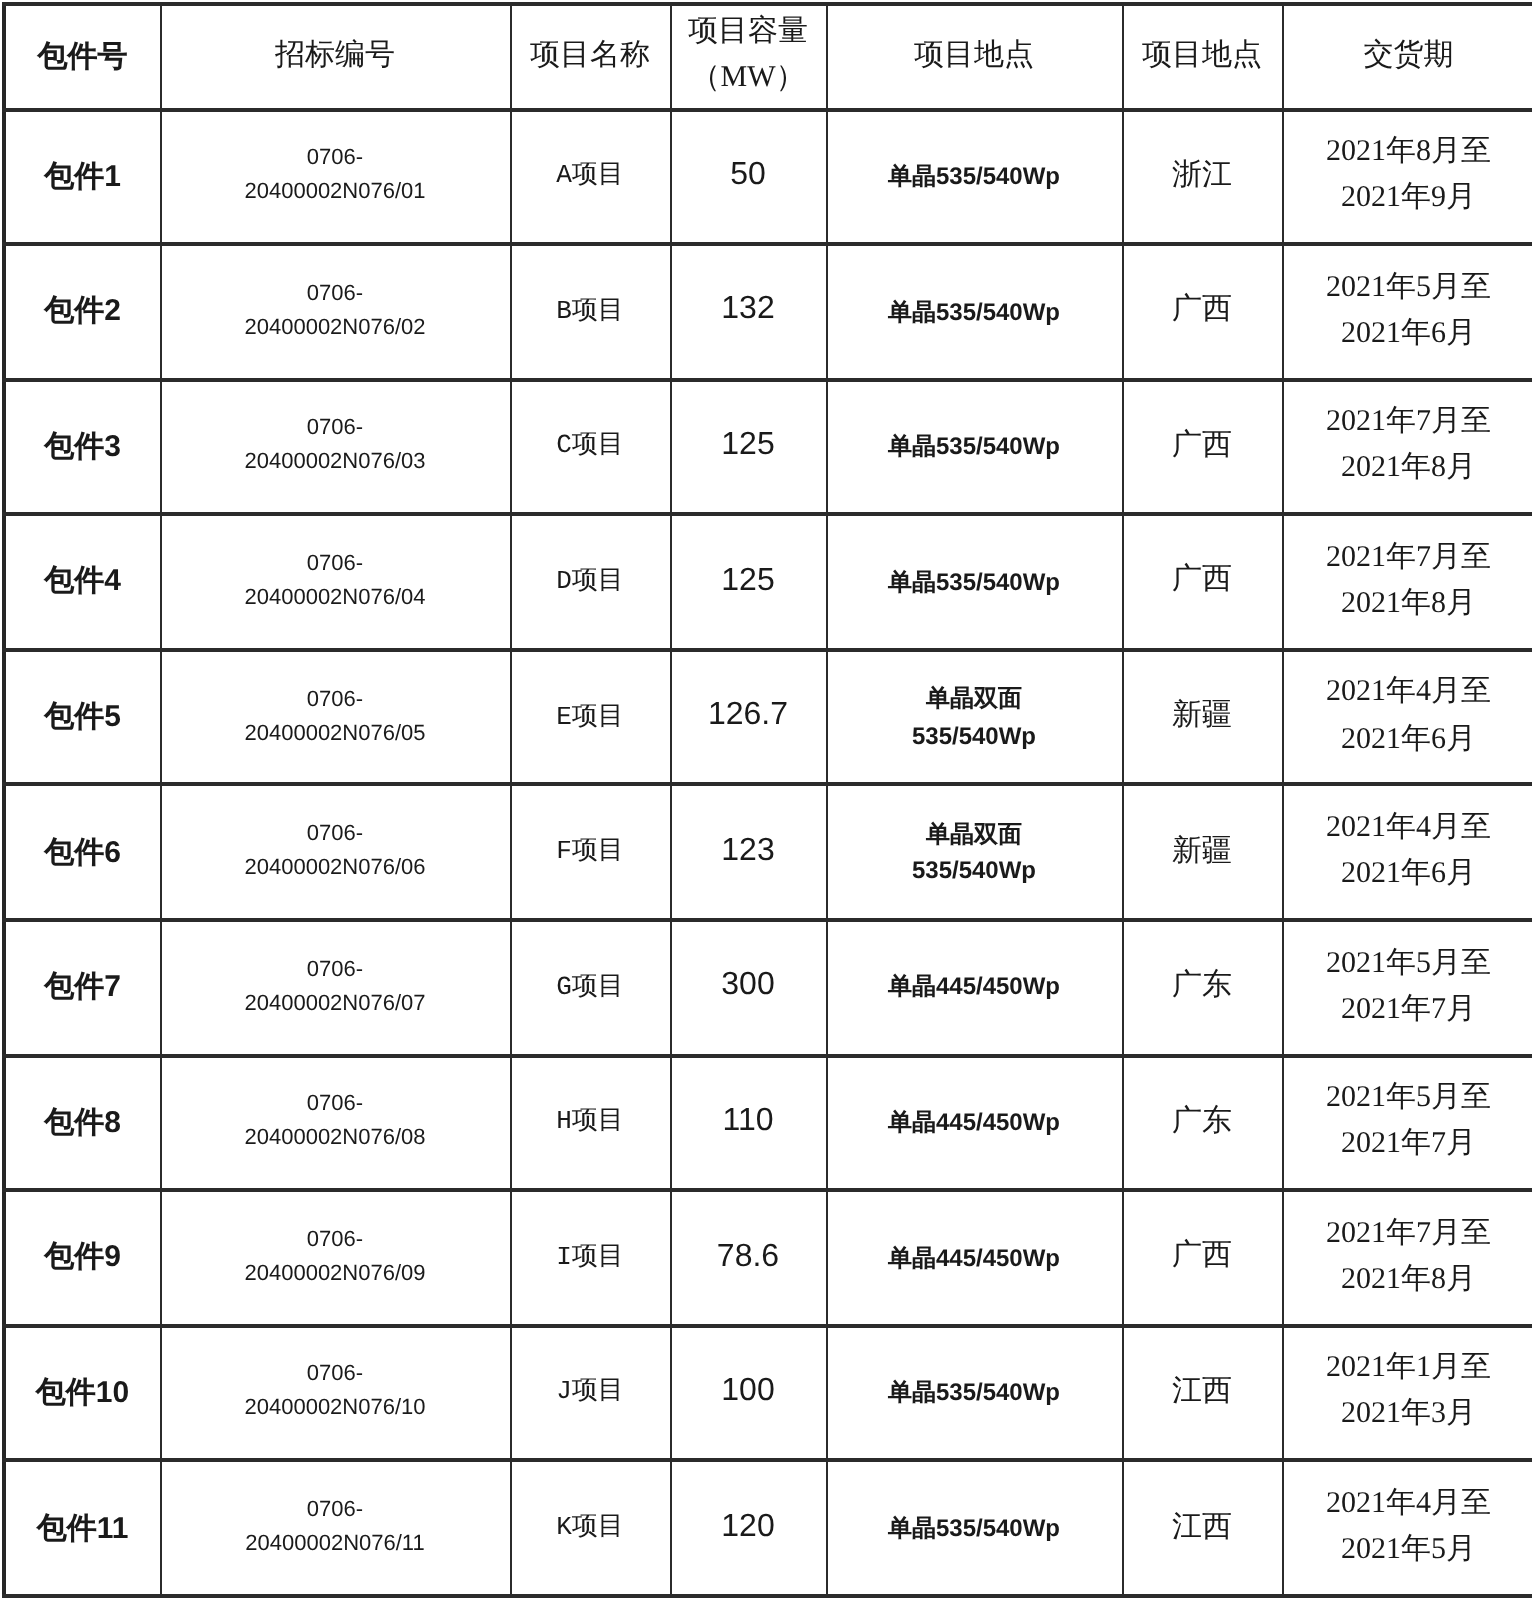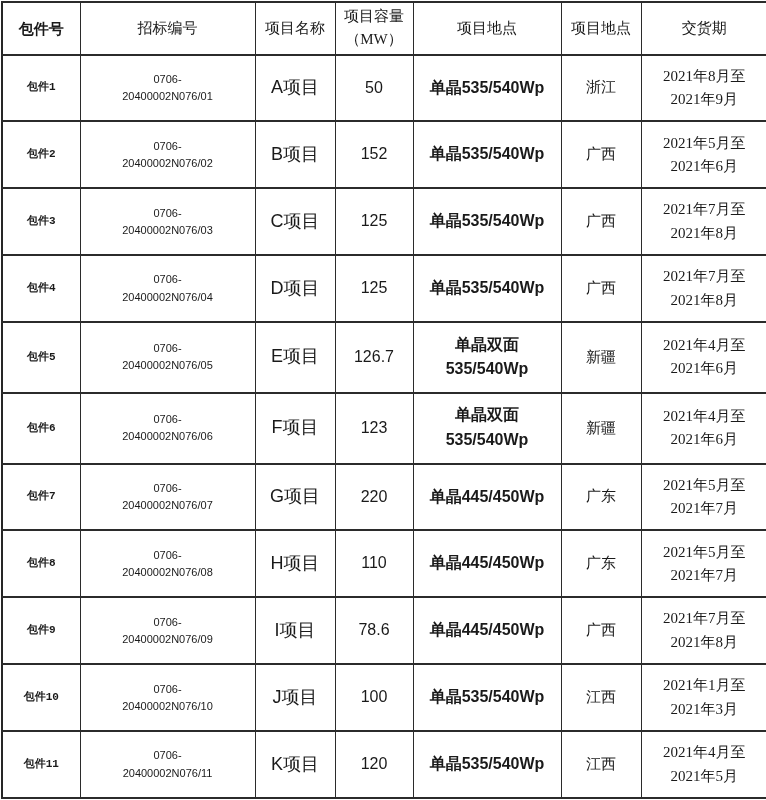--- a/index.html
+++ b/index.html
@@ -44,9 +44,9 @@
   }
   
   .c-pkg {
-    font-family: Liberation Mono, monospace;
+    font-family: Liberation Sans, sans-serif;
     font-weight: 700;
-    font-size: 11px;
+    font-size: 15px;
   }
   .c-tender {
     font-family: "Liberation Sans", sans-serif;

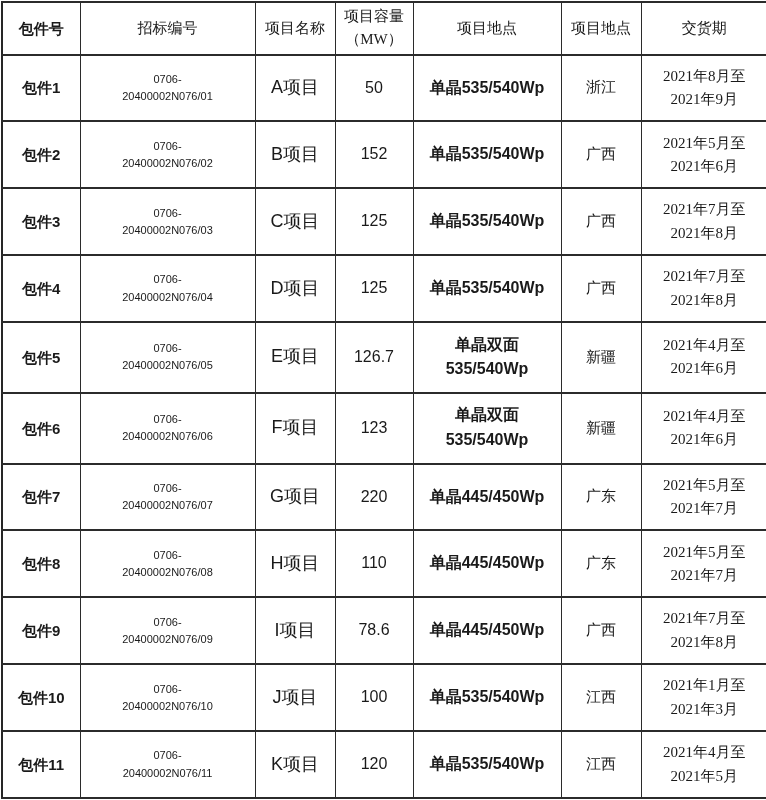--- a/index.html
+++ b/index.html
@@ -54,9 +54,9 @@
     font-size: 11px;
   }
   .c-name {
-    font-family: Liberation Sans, sans-serif;
-    font-weight: 400;
-    font-size: 18px;
+    font-family: Liberation Mono, monospace;
+    font-weight: 400;
+    font-size: 13px;
   }
   .c-cap {
     font-family: "Liberation Sans", sans-serif;

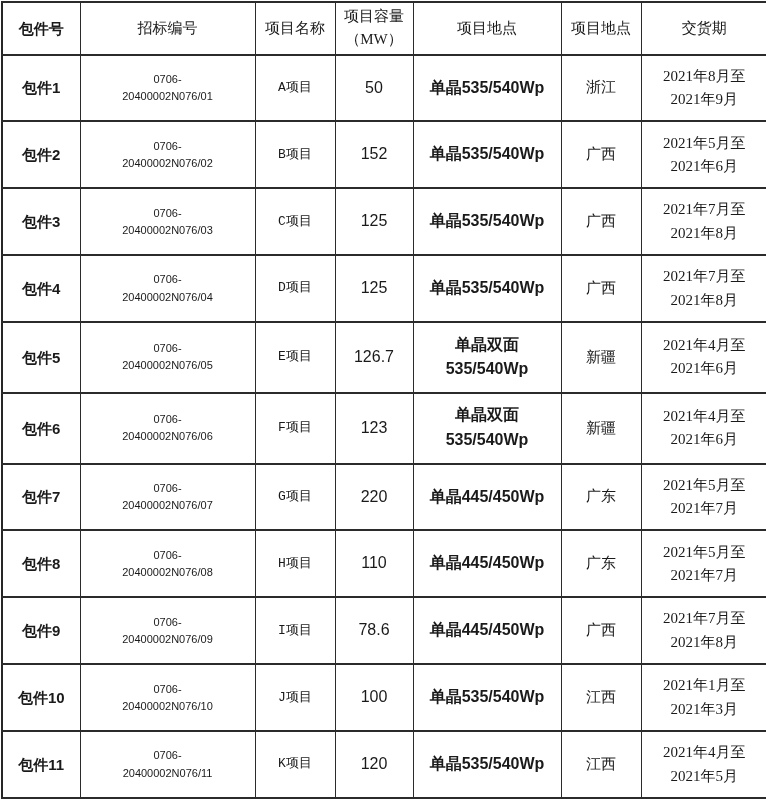--- a/index.html
+++ b/index.html
@@ -66,7 +66,7 @@
   .c-spec {
     font-family: "Liberation Sans", sans-serif;
     font-weight: 600;
-    font-size: 16px;
+    font-size: 12px;
   }
   .c-loc {
     font-family: "Liberation Serif", serif;

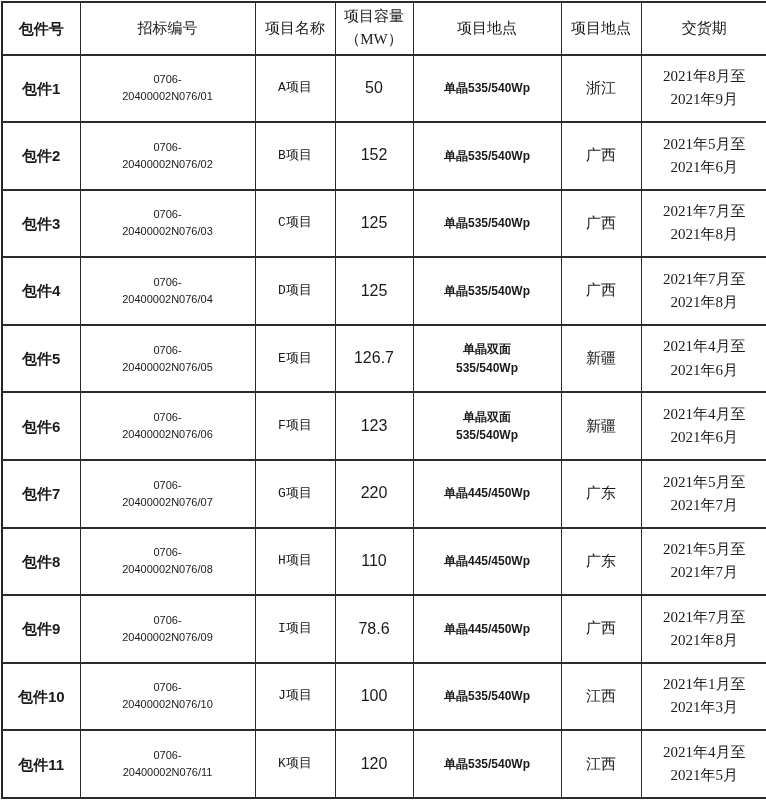--- a/index.html
+++ b/index.html
@@ -122,7 +122,7 @@
       <td class="c-tender">0706-
 20400002N076/02</td>
       <td class="c-name">B项目</td>
-      <td class="c-cap">152</td>
+      <td class="c-cap">132</td>
       <td class="c-spec">单晶535/540Wp</td>
       <td class="c-loc">广西</td>
       <td class="c-del">2021年5月至

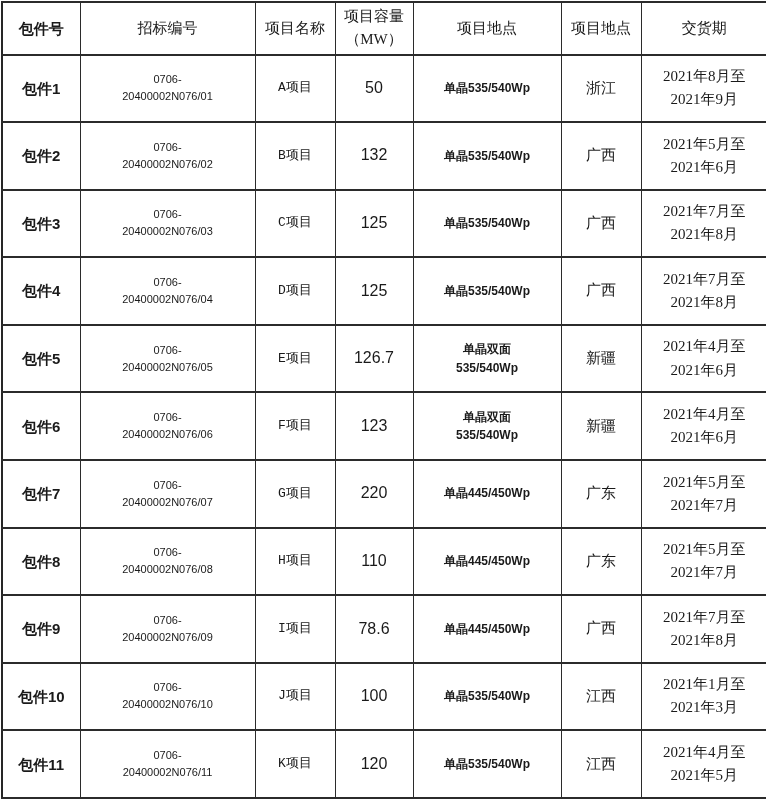--- a/index.html
+++ b/index.html
@@ -179,7 +179,7 @@
       <td class="c-tender">0706-
 20400002N076/07</td>
       <td class="c-name">G项目</td>
-      <td class="c-cap">220</td>
+      <td class="c-cap">300</td>
       <td class="c-spec">单晶445/450Wp</td>
       <td class="c-loc">广东</td>
       <td class="c-del">2021年5月至

